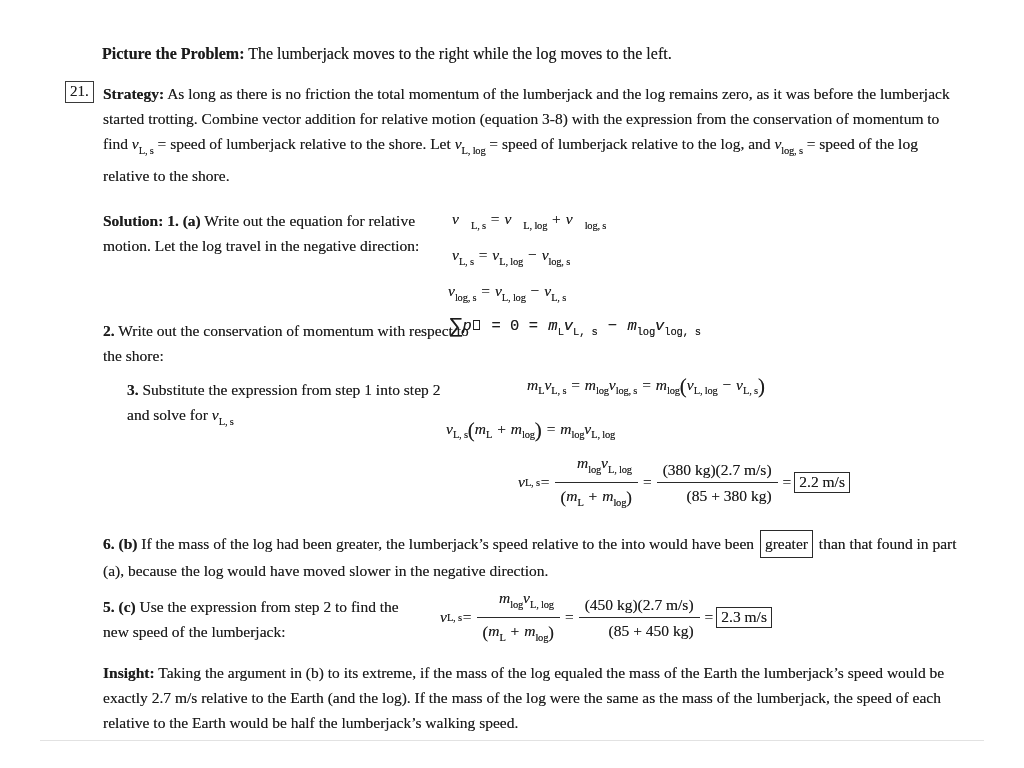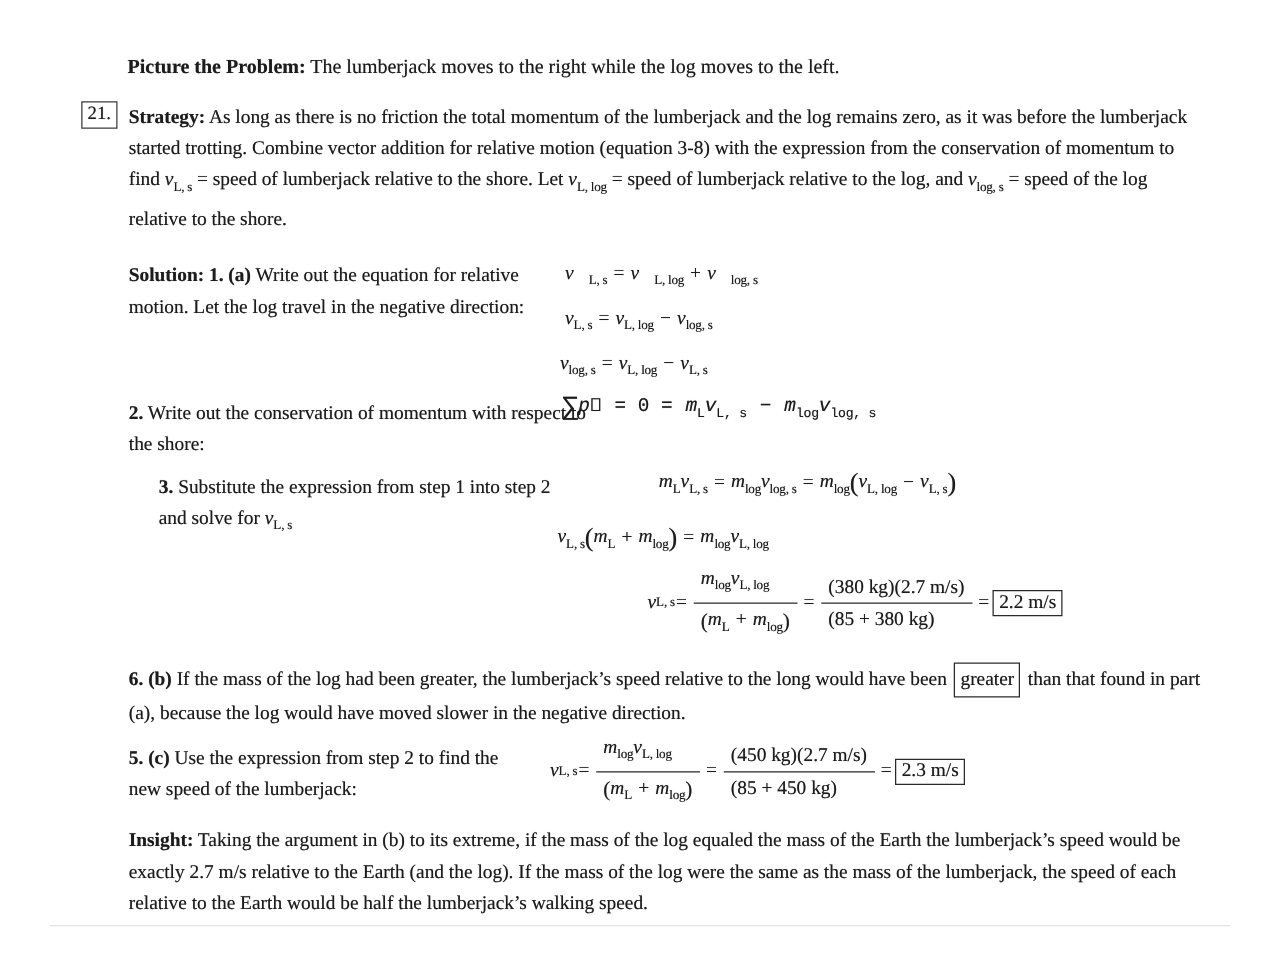--- a/index.html
+++ b/index.html
@@ -48,7 +48,7 @@
   .sum{font-size:21px;vertical-align:-2px;}
   .bigp{font-size:21px;vertical-align:-3.5px;font-weight:300;}
   .pp{font-size:17px;vertical-align:-2px;font-weight:300;}
-  .frac{display:inline-block;vertical-align:middle;text-align:left;margin:0 4px;line-height:21px;}
+  .frac{display:inline-block;vertical-align:middle;text-align:right;margin:0 4px;line-height:21px;}
   .num{display:block;border-bottom:1px solid #2a2a2a;padding:0 6px 2px 6px;}
   .den{display:block;padding:2px 6px 0 6px;}
   .ansbox{display:inline-block;border:1px solid #2a2a2a;padding:0 4px 1px 4px;margin:0 2px;}

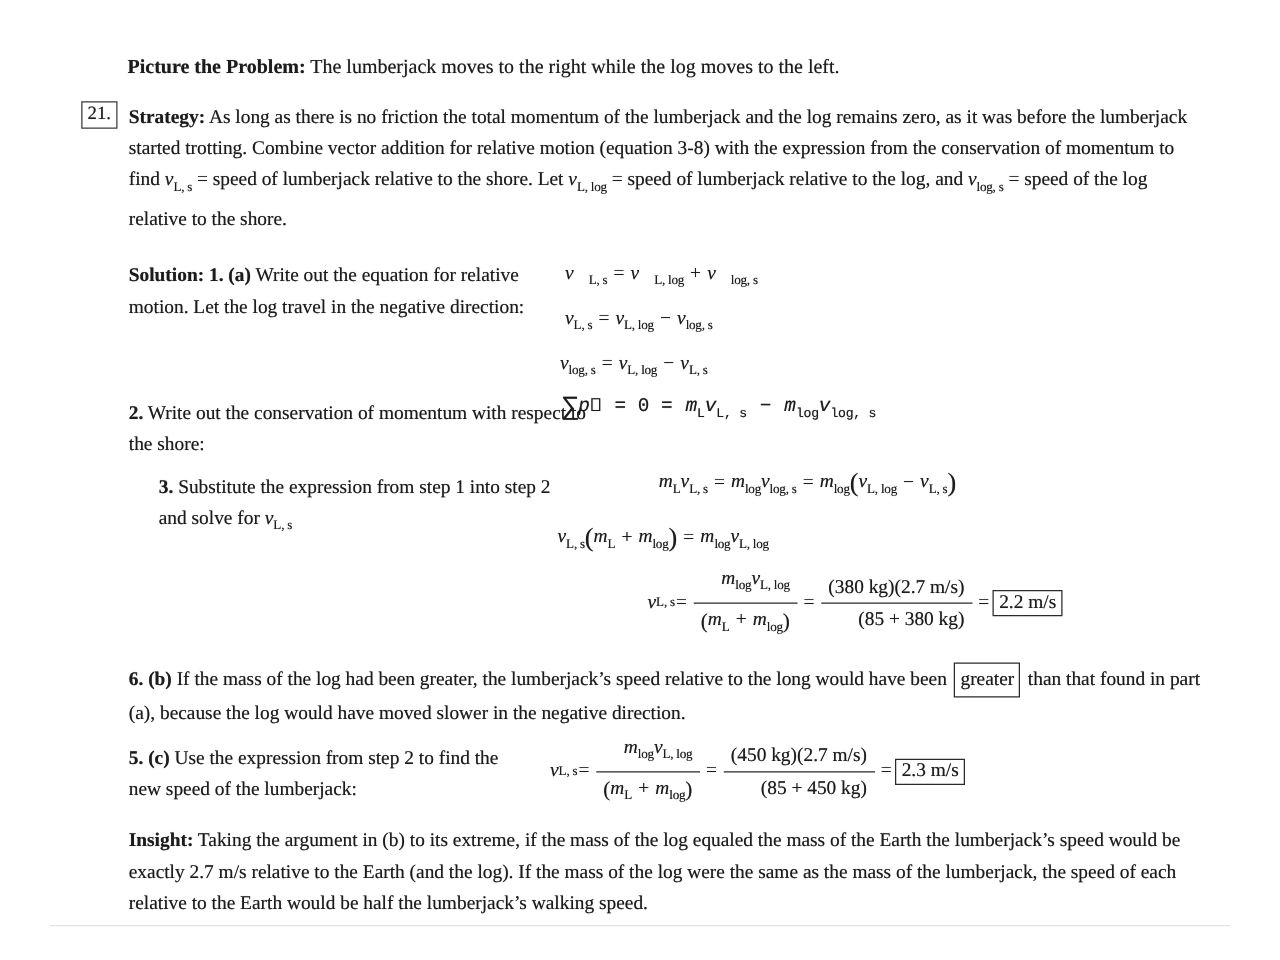--- a/index.html
+++ b/index.html
@@ -92,7 +92,7 @@
       <span class="ansbox"><span class="tx">2.2 m/s</span></span>
     </div>
 
-  <div id="s4para" class="abs para"><span class="bf">6. (b)</span><span class="tx"> If the mass of the log had been greater, the lumberjack’s speed relative to the long would have been </span><span class="ansbox"><span class="tx">greater</span></span><span class="tx"> than that found in part (a), because the log would have moved slower in the negative direction.</span></div>
+  <div id="s4para" class="abs para"><span class="bf">6. (b)</span><span class="tx"> If the mass of the log had been greater, the lumberjack’s speed relative to the into would have been </span><span class="ansbox"><span class="tx">greater</span></span><span class="tx"> than that found in part (a), because the log would have moved slower in the negative direction.</span></div>
 
   <div id="s5label" class="abs para"><span class="bf">5. (c)</span><span class="tx"> Use the expression from step 2 to find the new speed of the lumberjack:</span></div>
   <div id="s5eq" class="abs eq eqflex">

